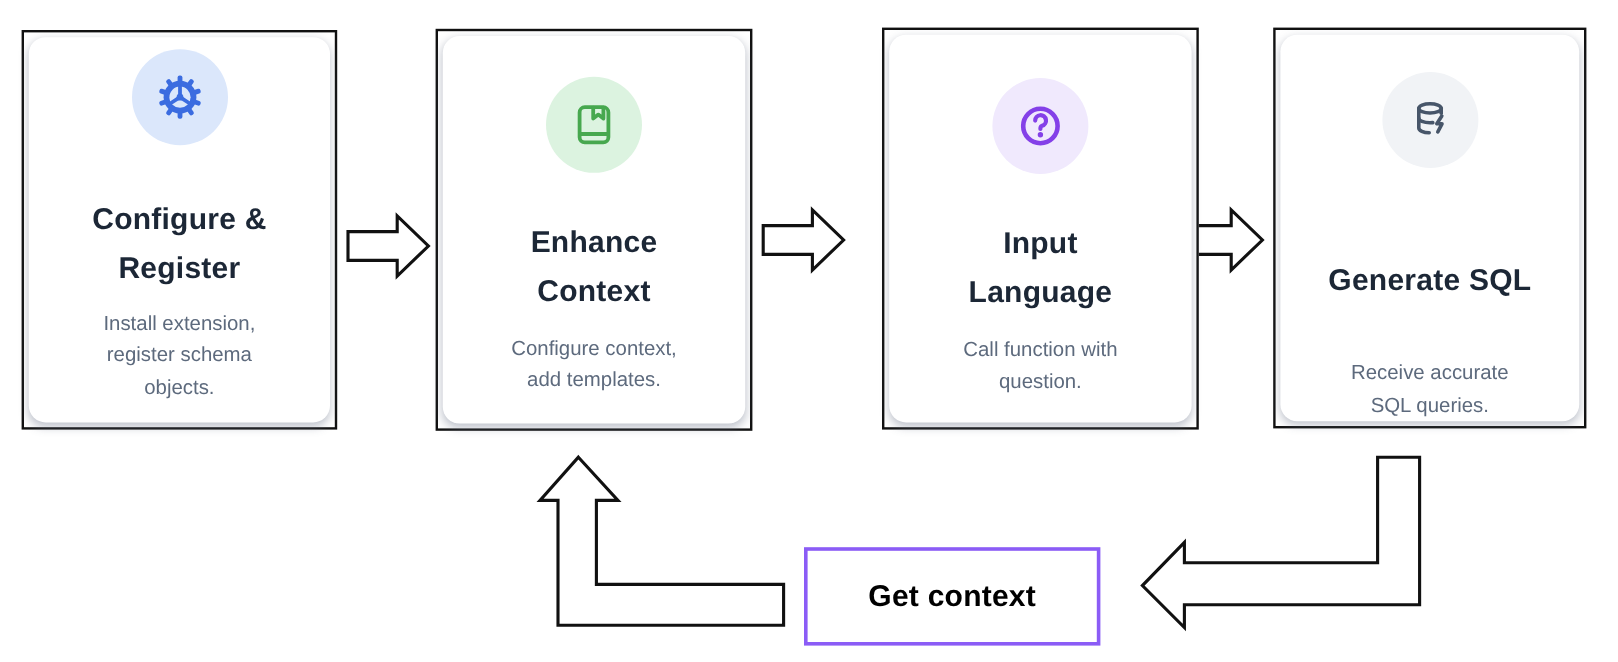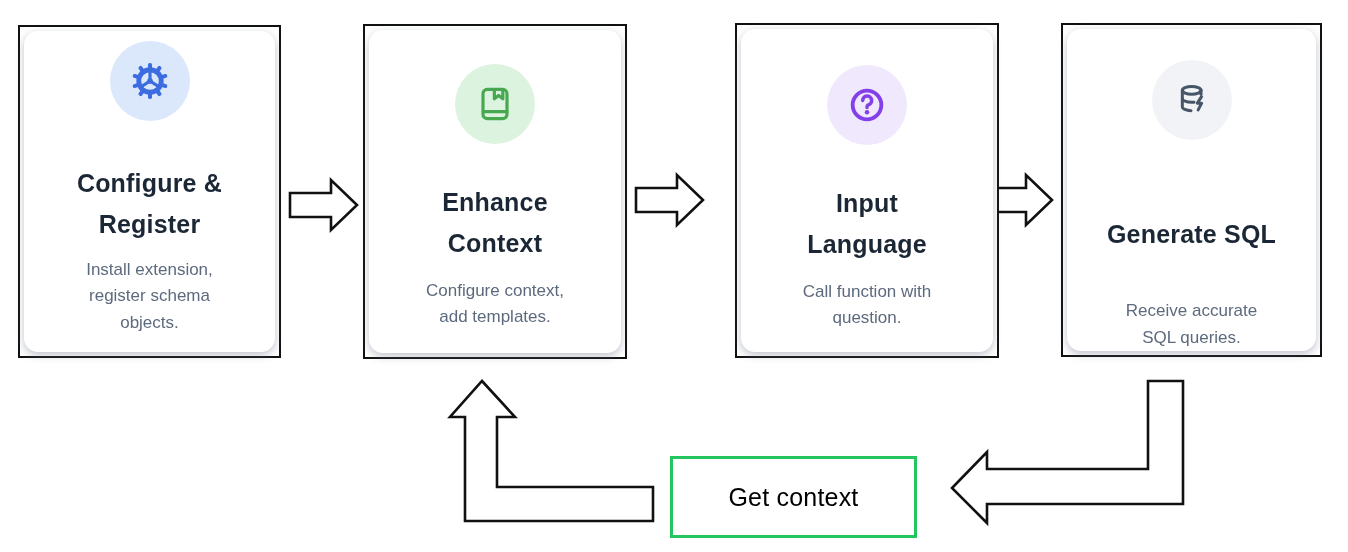--- a/index.html
+++ b/index.html
@@ -46,9 +46,9 @@
 
   .loop-box{
     position:absolute;left:670px;top:456px;width:247px;height:82px;box-sizing:border-box;
-    border:3px solid #22c55e;background:#ffffff;z-index:1;
+    border:3px solid #8b5cf6;background:#ffffff;z-index:1;
     display:flex;align-items:center;justify-content:center;
-    font-size:25px;font-weight:400;color:#000000;letter-spacing:.2px;
+    font-size:25px;font-weight:700;color:#000000;letter-spacing:.2px;
   }
 </style>
 </head>

